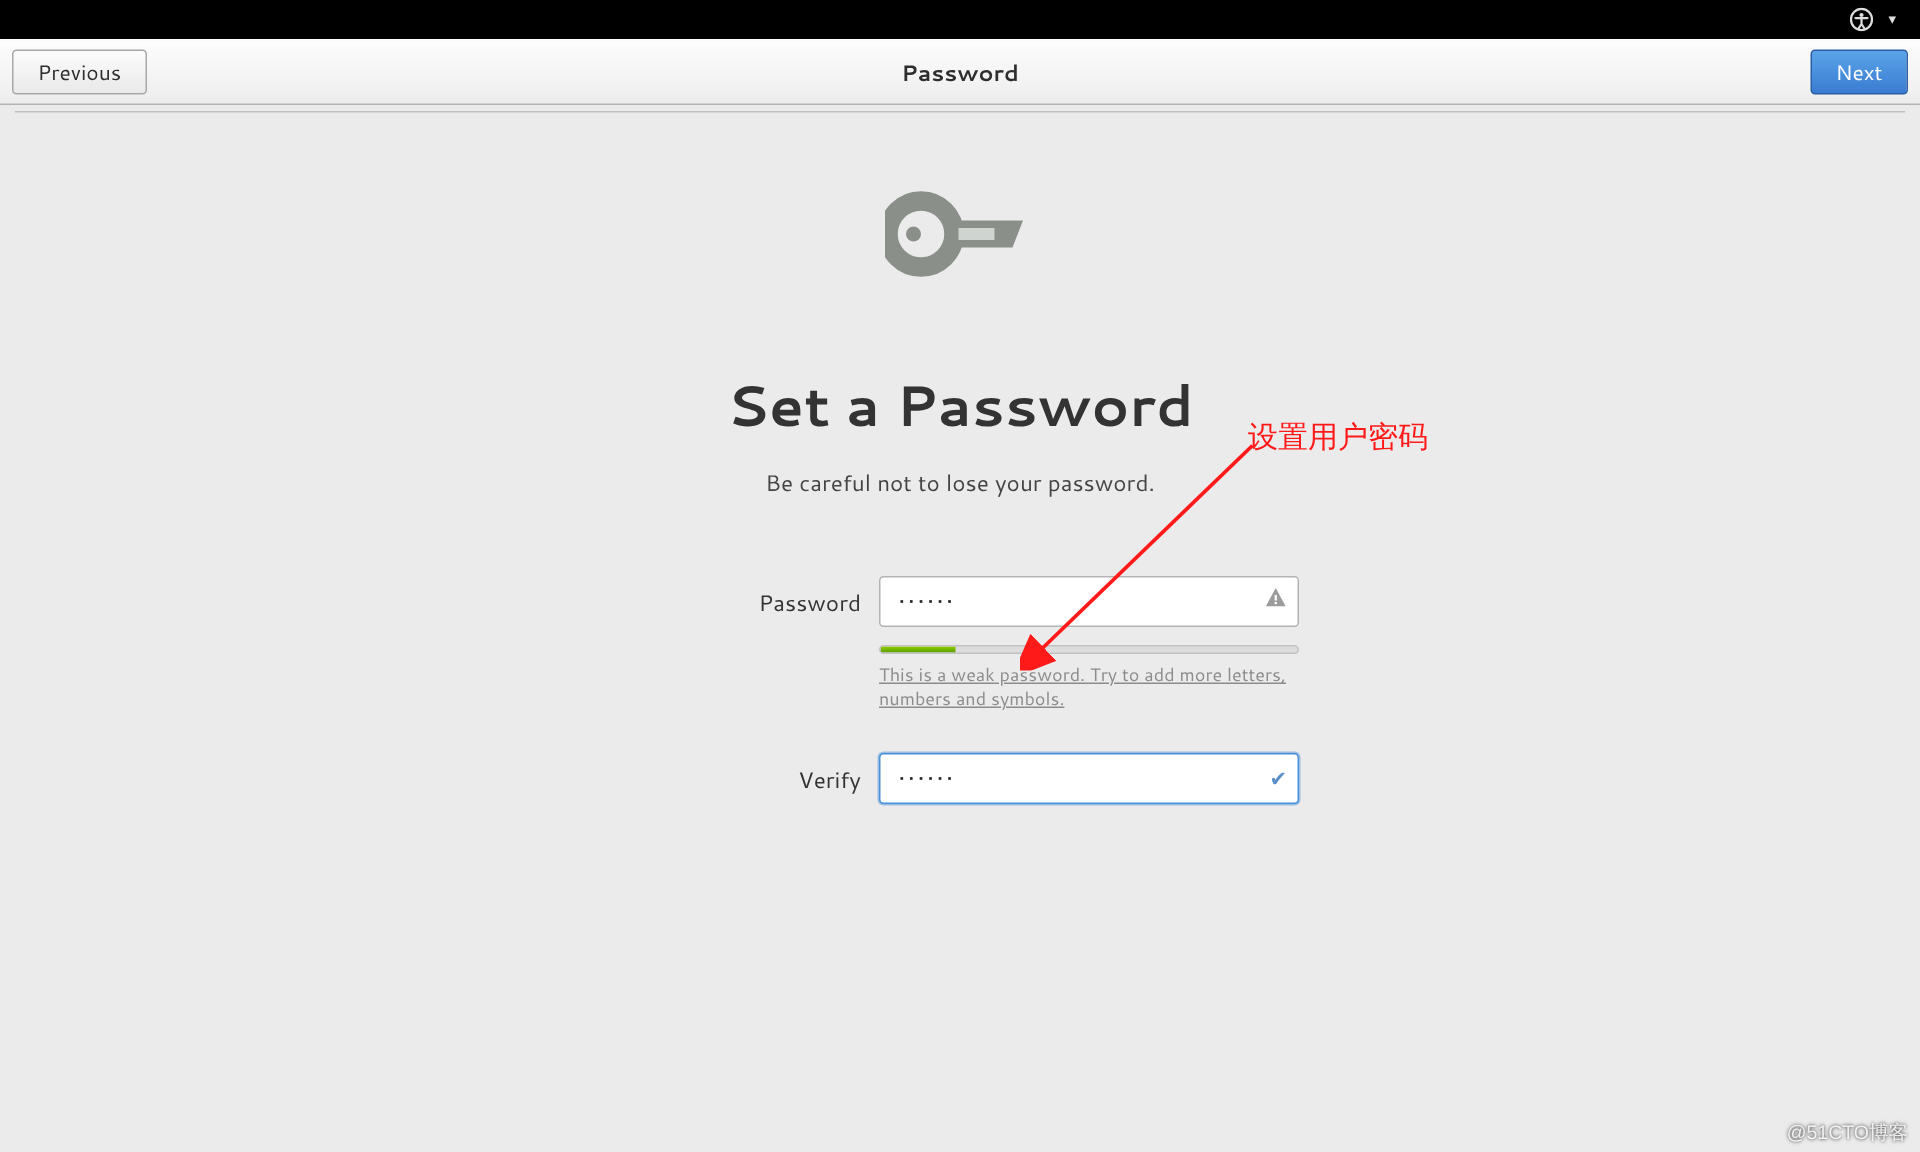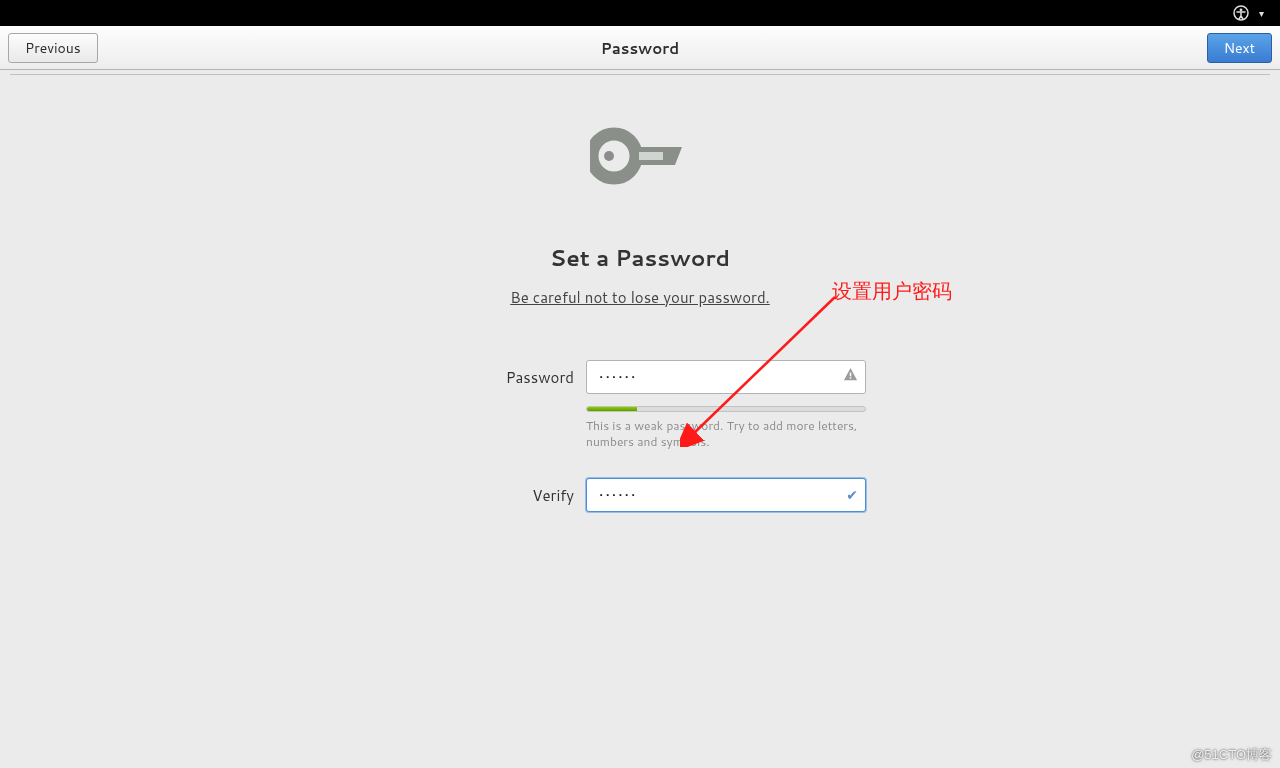--- a/index.html
+++ b/index.html
@@ -71,7 +71,7 @@
 
     .key-icon { margin-bottom: 50px; }
 
-    .page-title { font-size: 22px; font-weight: 700; color: #333; margin-bottom: 14px; }
+    .page-title { font-size: 38px; font-weight: 700; color: #333; margin-bottom: 14px; }
     .subtitle { font-size: 15px; color: #444; margin-bottom: 52px; text-decoration: underline; }
 
     .row {

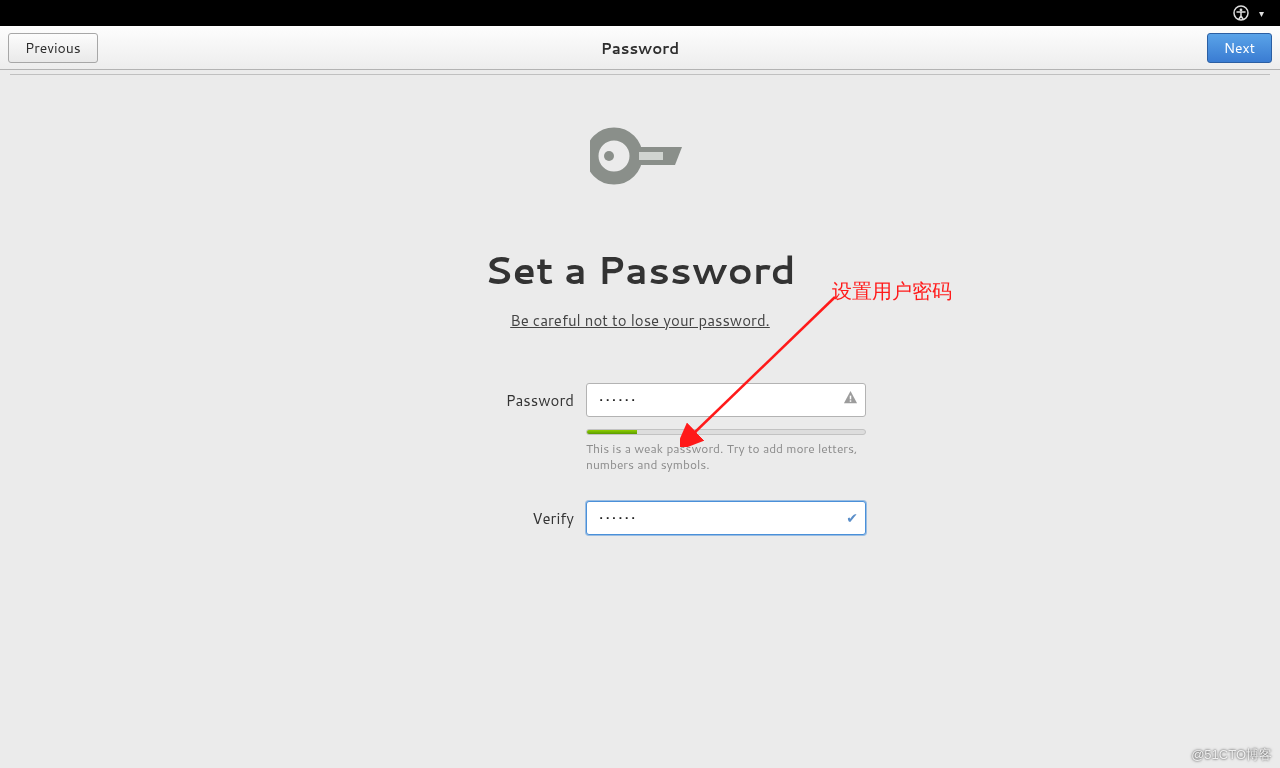--- a/index.html
+++ b/index.html
@@ -72,7 +72,7 @@
     .key-icon { margin-bottom: 50px; }
 
     .page-title { font-size: 38px; font-weight: 700; color: #333; margin-bottom: 14px; }
-    .subtitle { font-size: 15px; color: #444; margin-bottom: 52px; text-decoration: underline; }
+    .subtitle { font-size: 15px; color: #444; margin-bottom: 52px; }
 
     .row {
       display: grid;

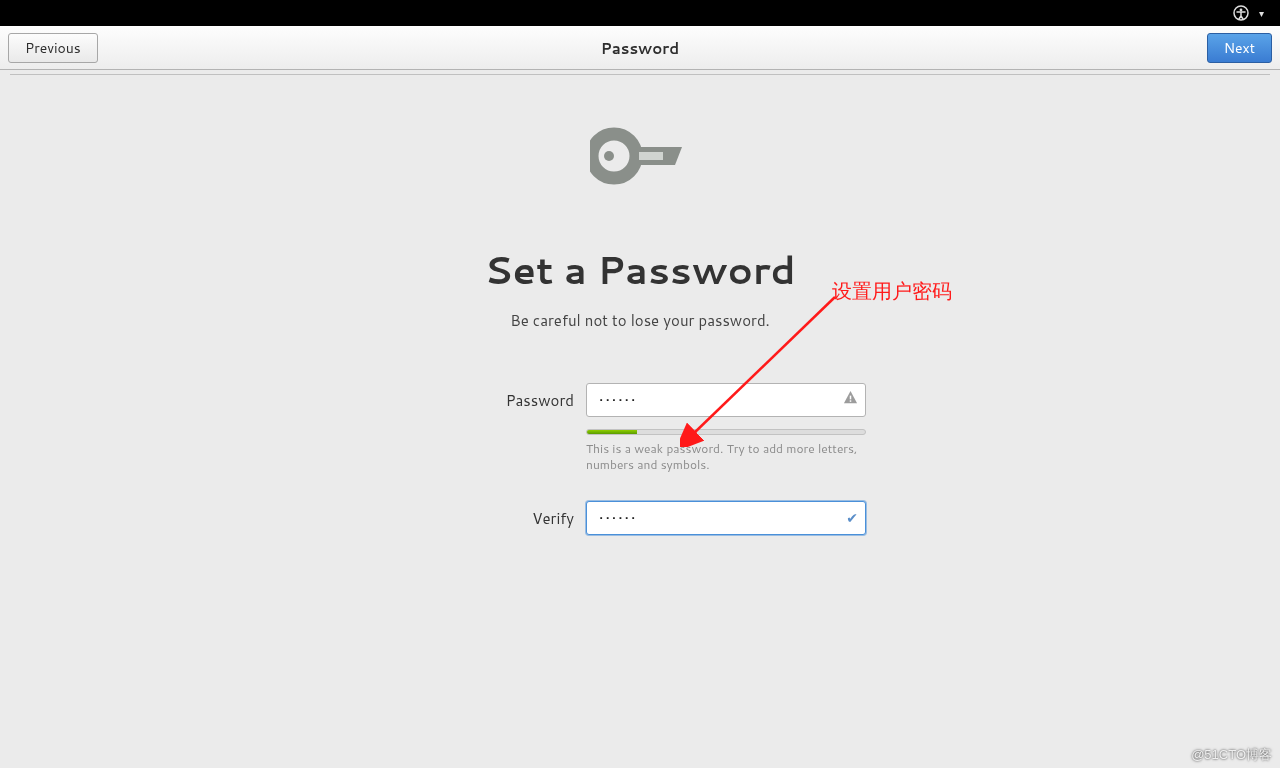--- a/index.html
+++ b/index.html
@@ -134,6 +134,7 @@
       color: #8c8c8c;
       line-height: 1.35;
       margin-bottom: 28px;
+      text-decoration: underline;
     }
 
     .annotation {

